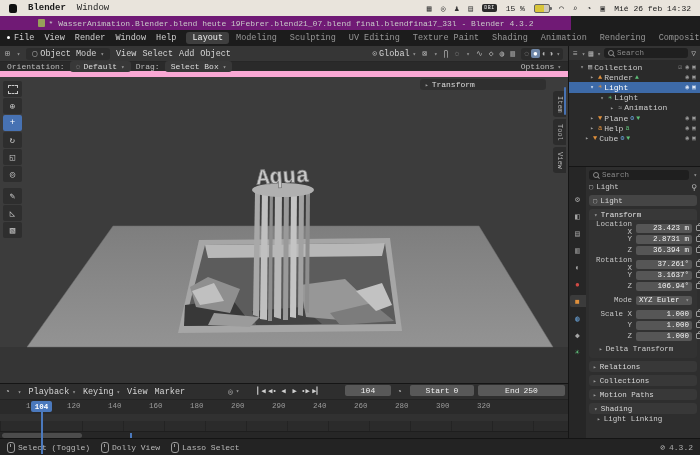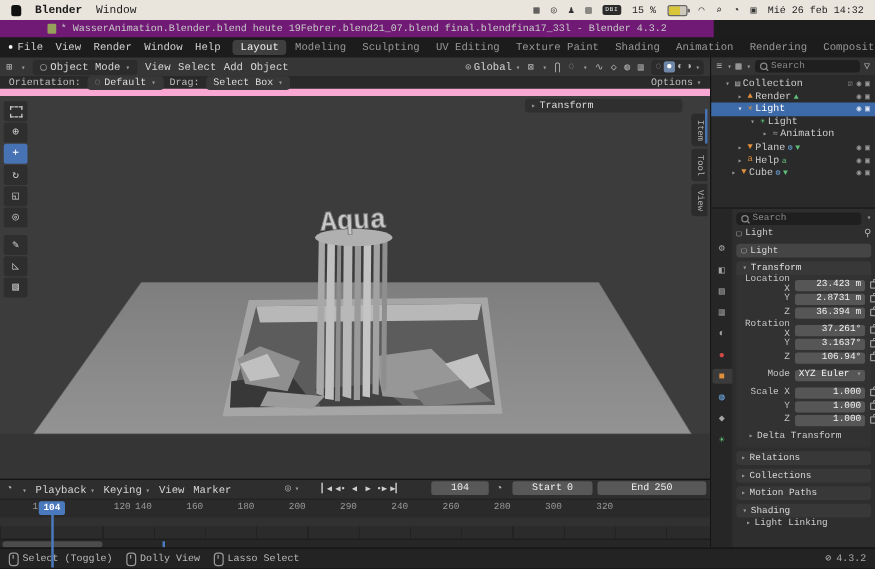--- a/index.html
+++ b/index.html
@@ -559,7 +559,7 @@
     </div>
     <div id="tl-ruler">
       <span class="rlab" style="left:26px;">100</span>
-      <span class="rlab" style="left:67px;margin-left:24px;">120</span>
+      <span class="rlab" style="left:67px;">120</span>
       <span class="rlab" style="left:108px;">140</span>
       <span class="rlab" style="left:149px;">160</span>
       <span class="rlab" style="left:190px;">180</span>

